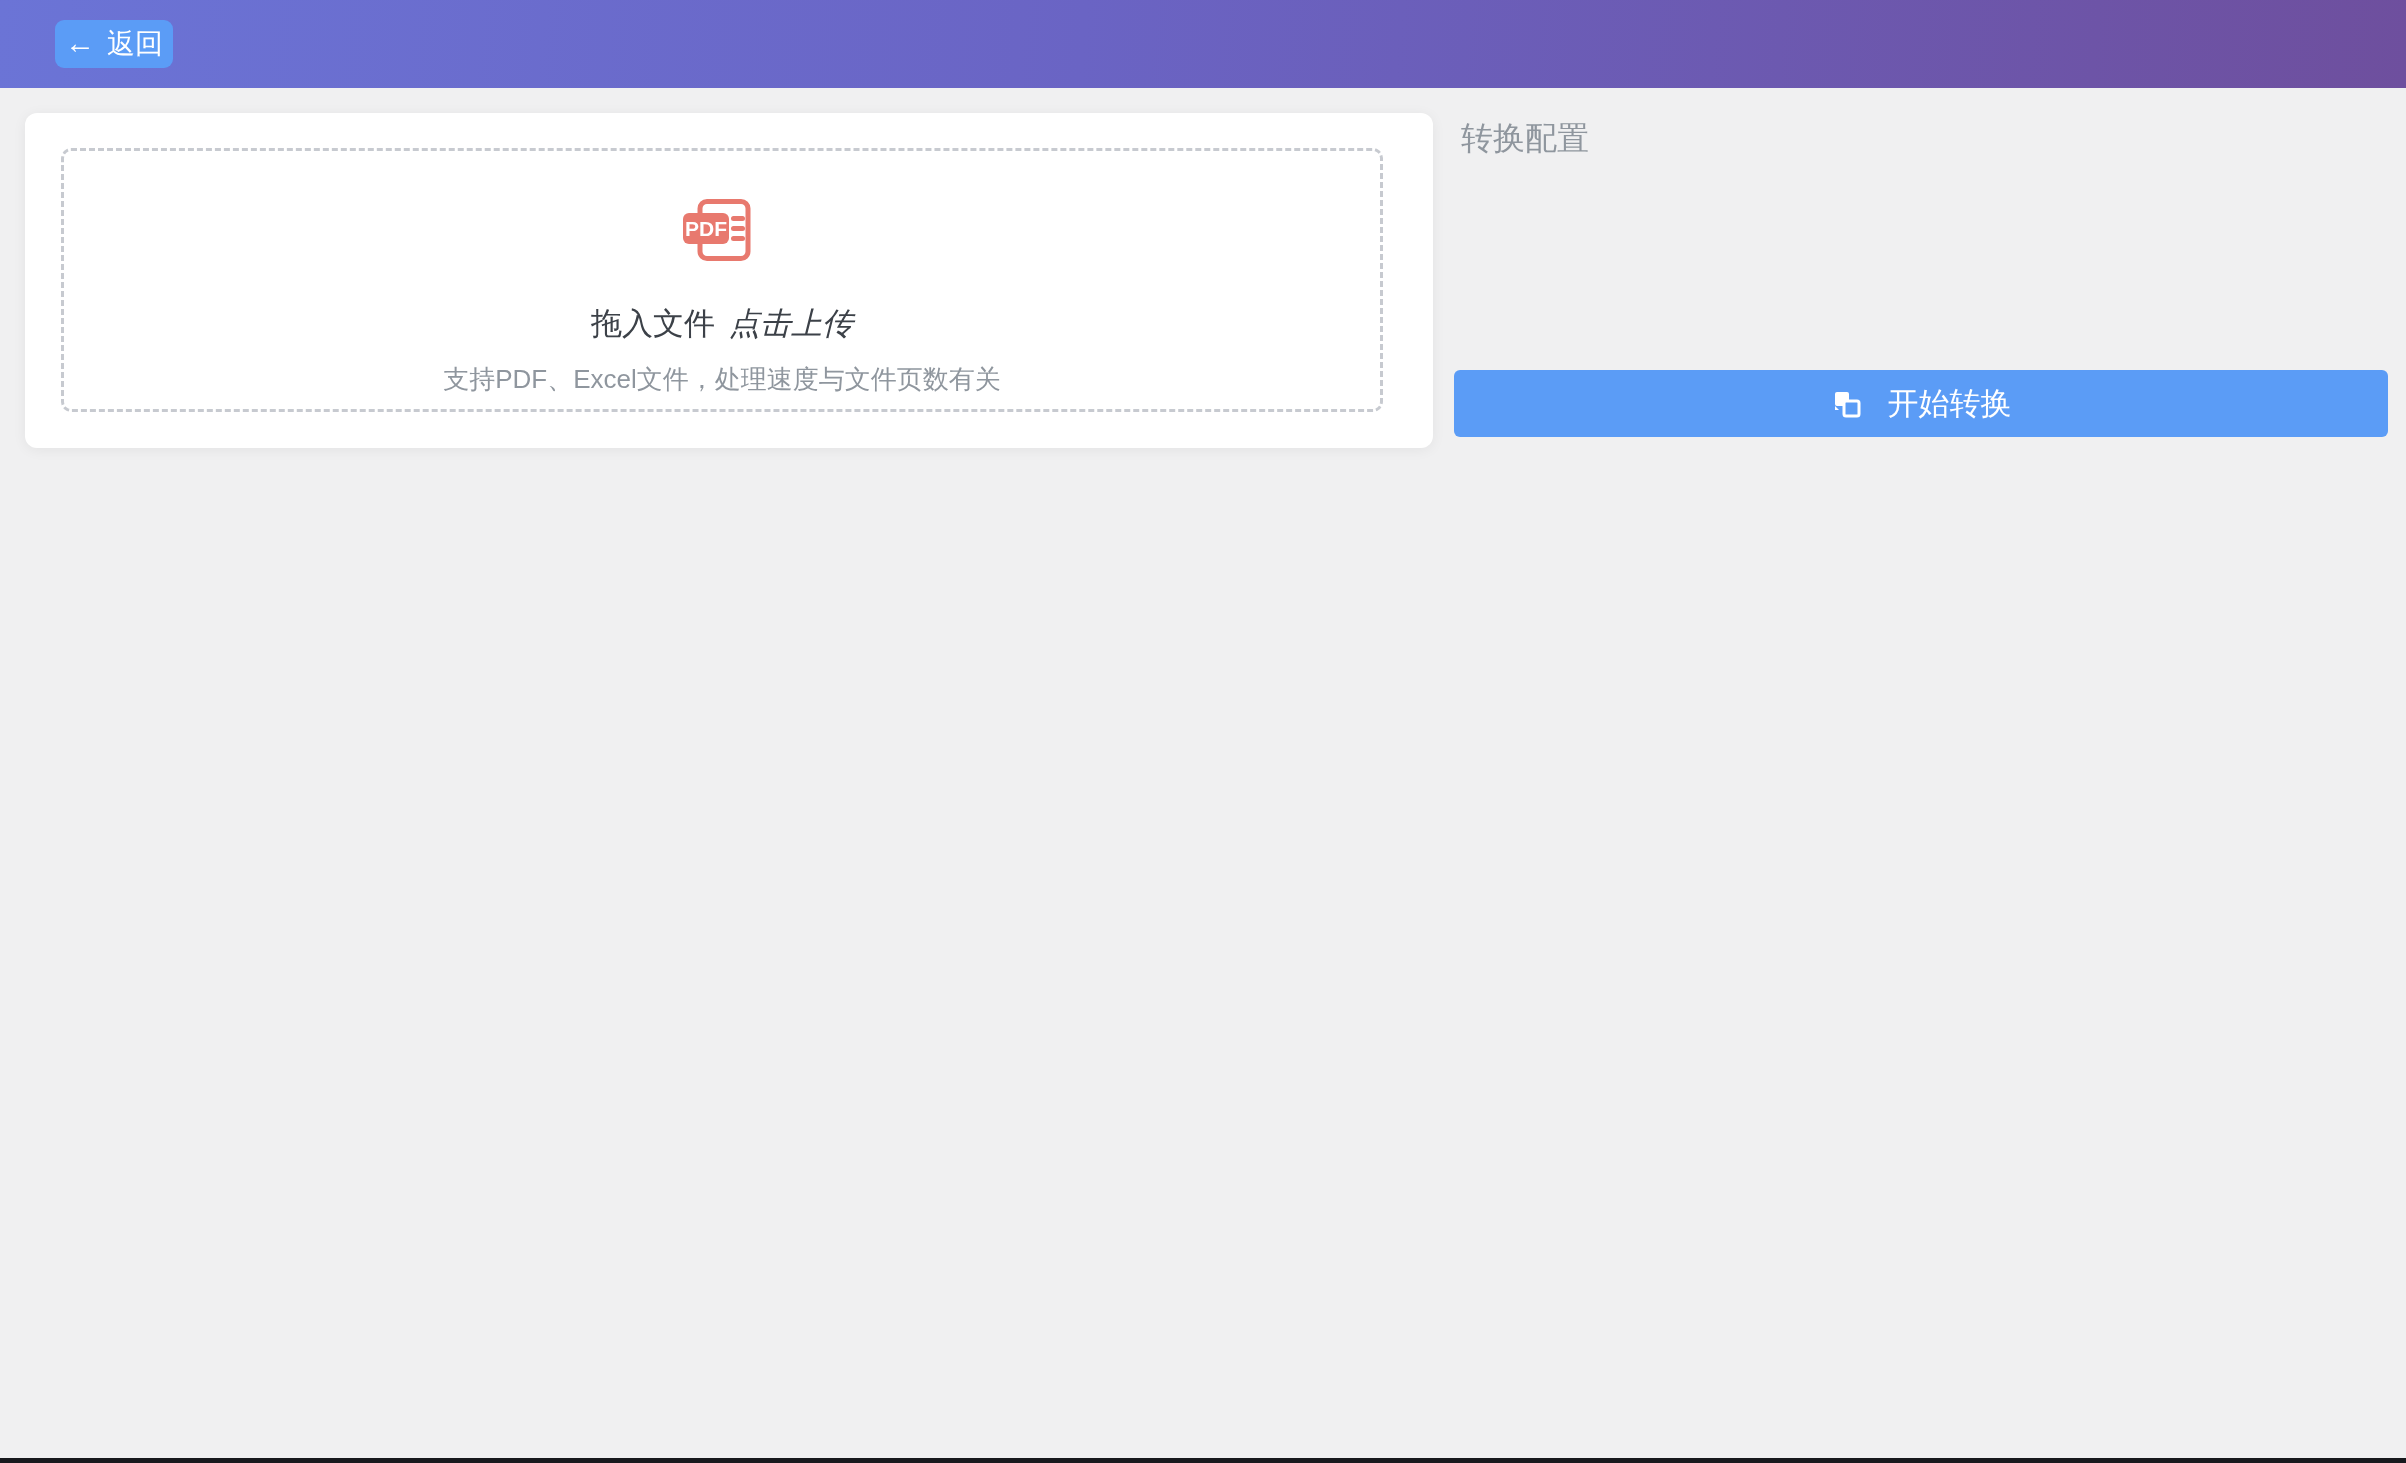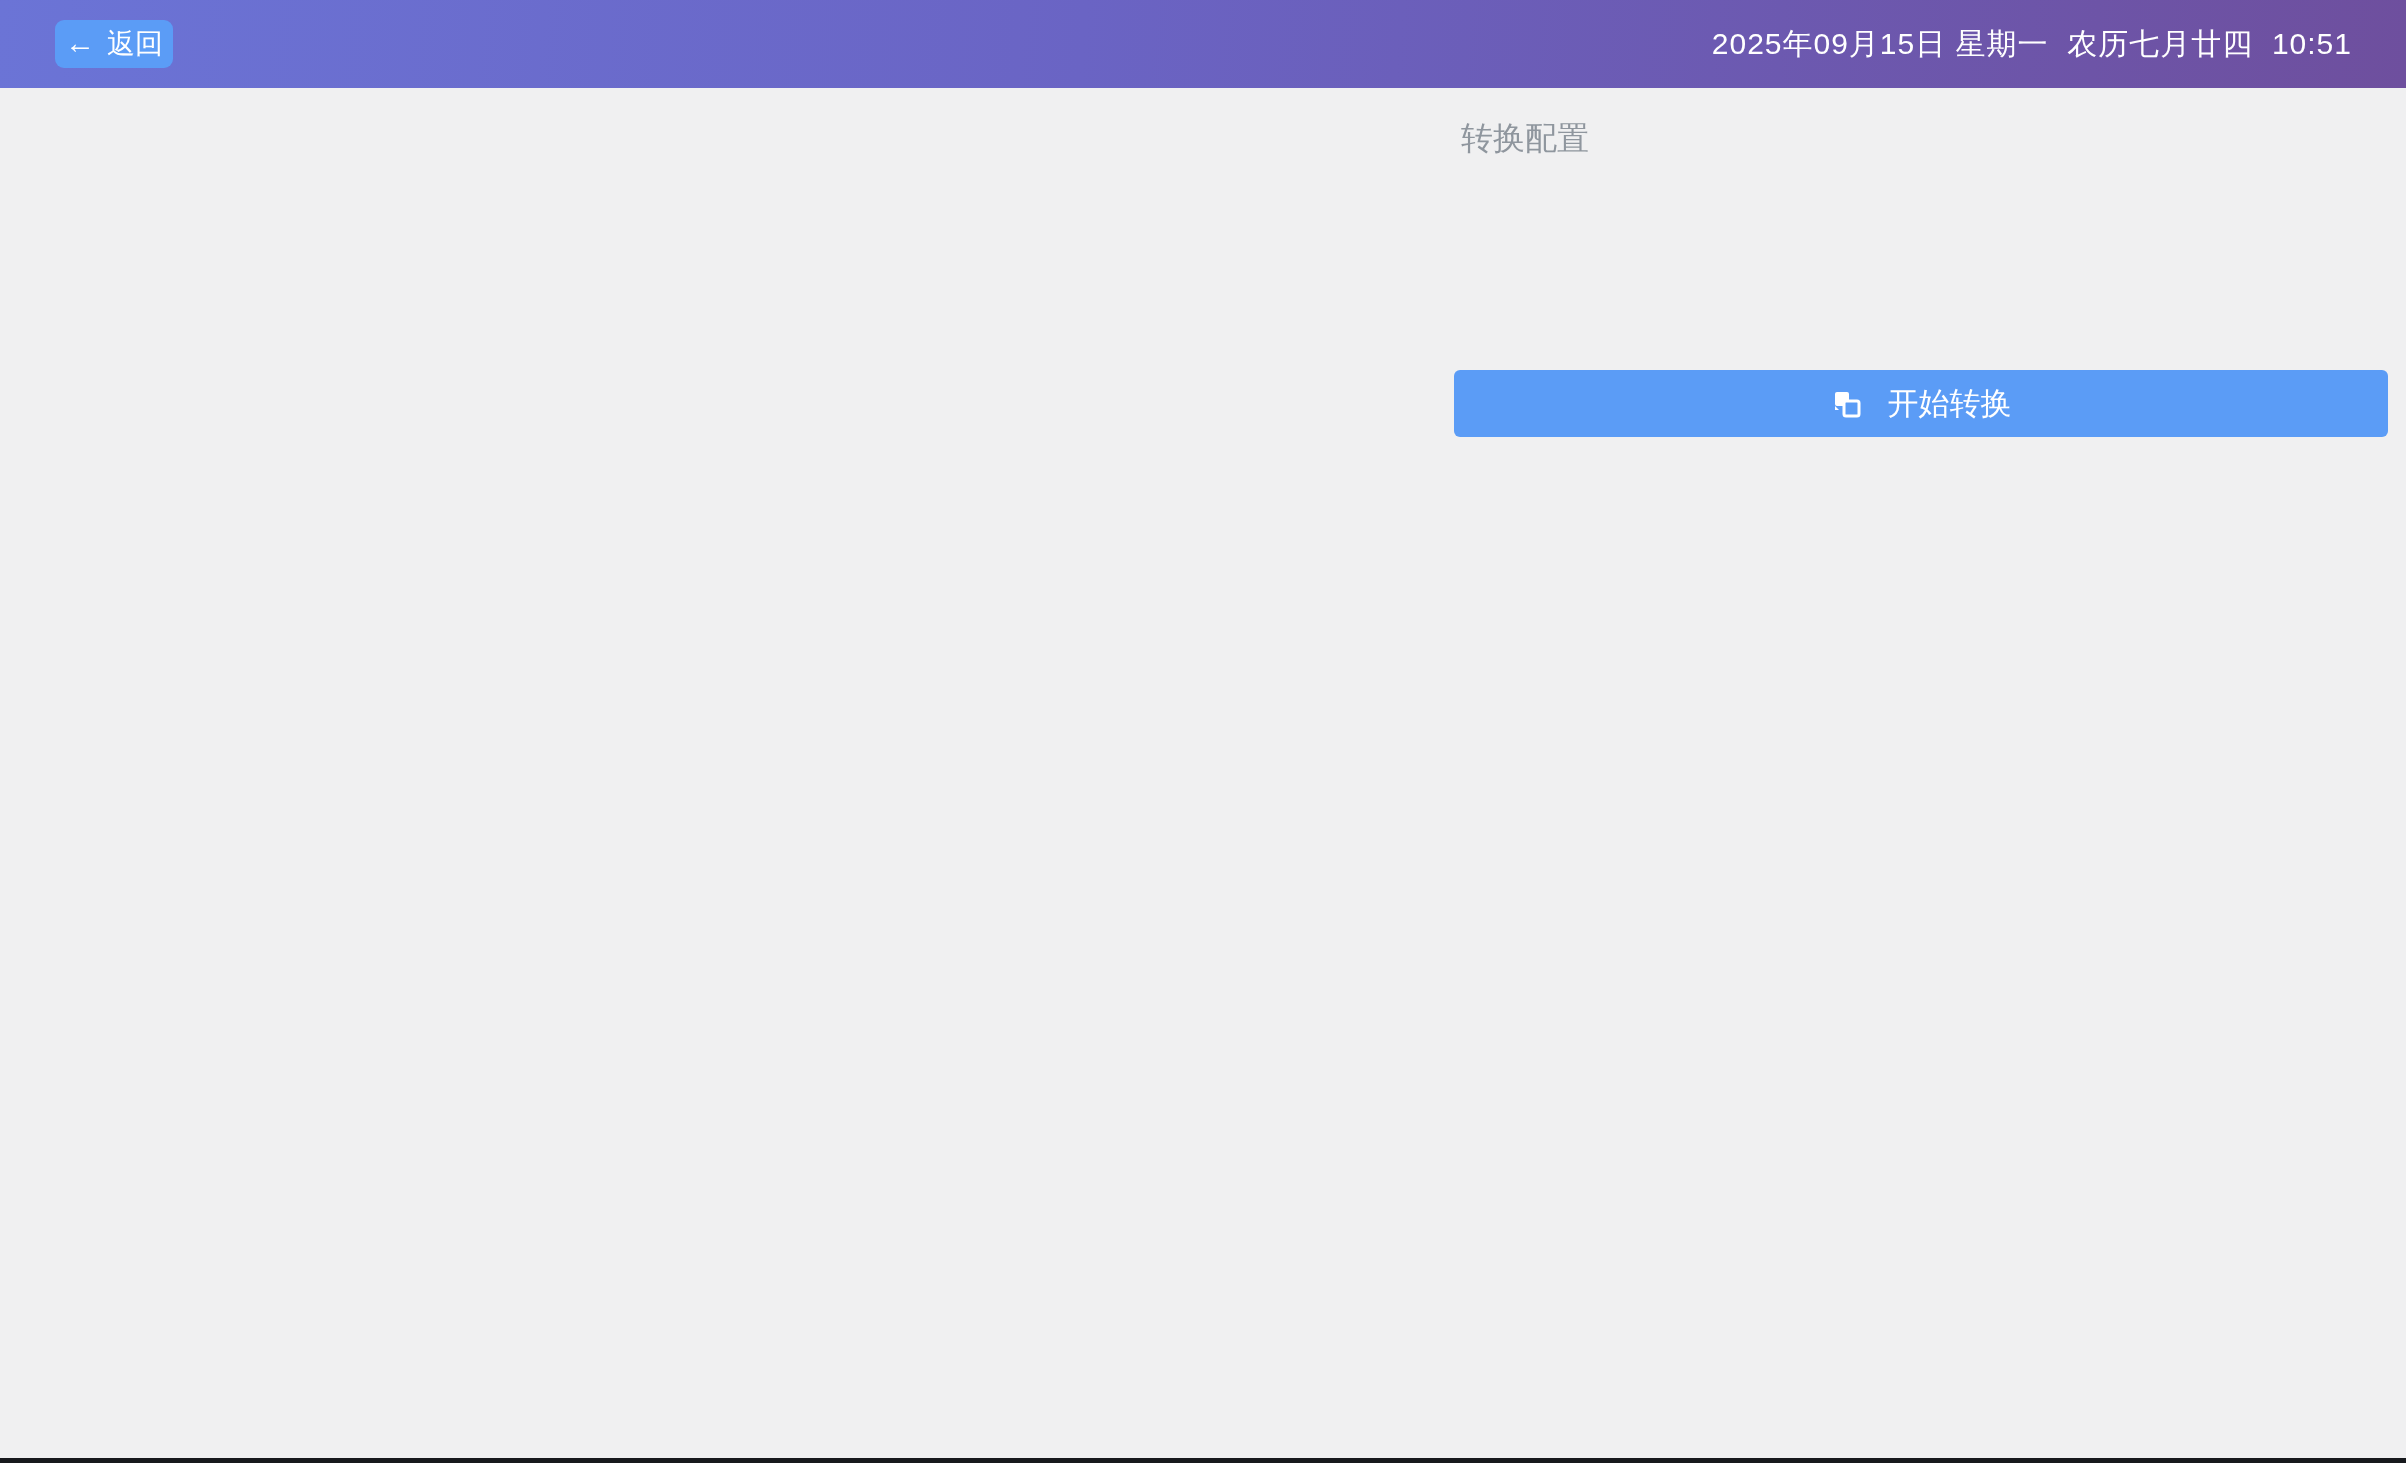--- a/index.html
+++ b/index.html
@@ -111,7 +111,6 @@
       <span class="back-arrow">←</span>
       <span>返回</span>
     </button>
-    <div class="header-datetime">2025年09月15日 星期一  农历七月廿四  10:51</div>
   </div>
 
 

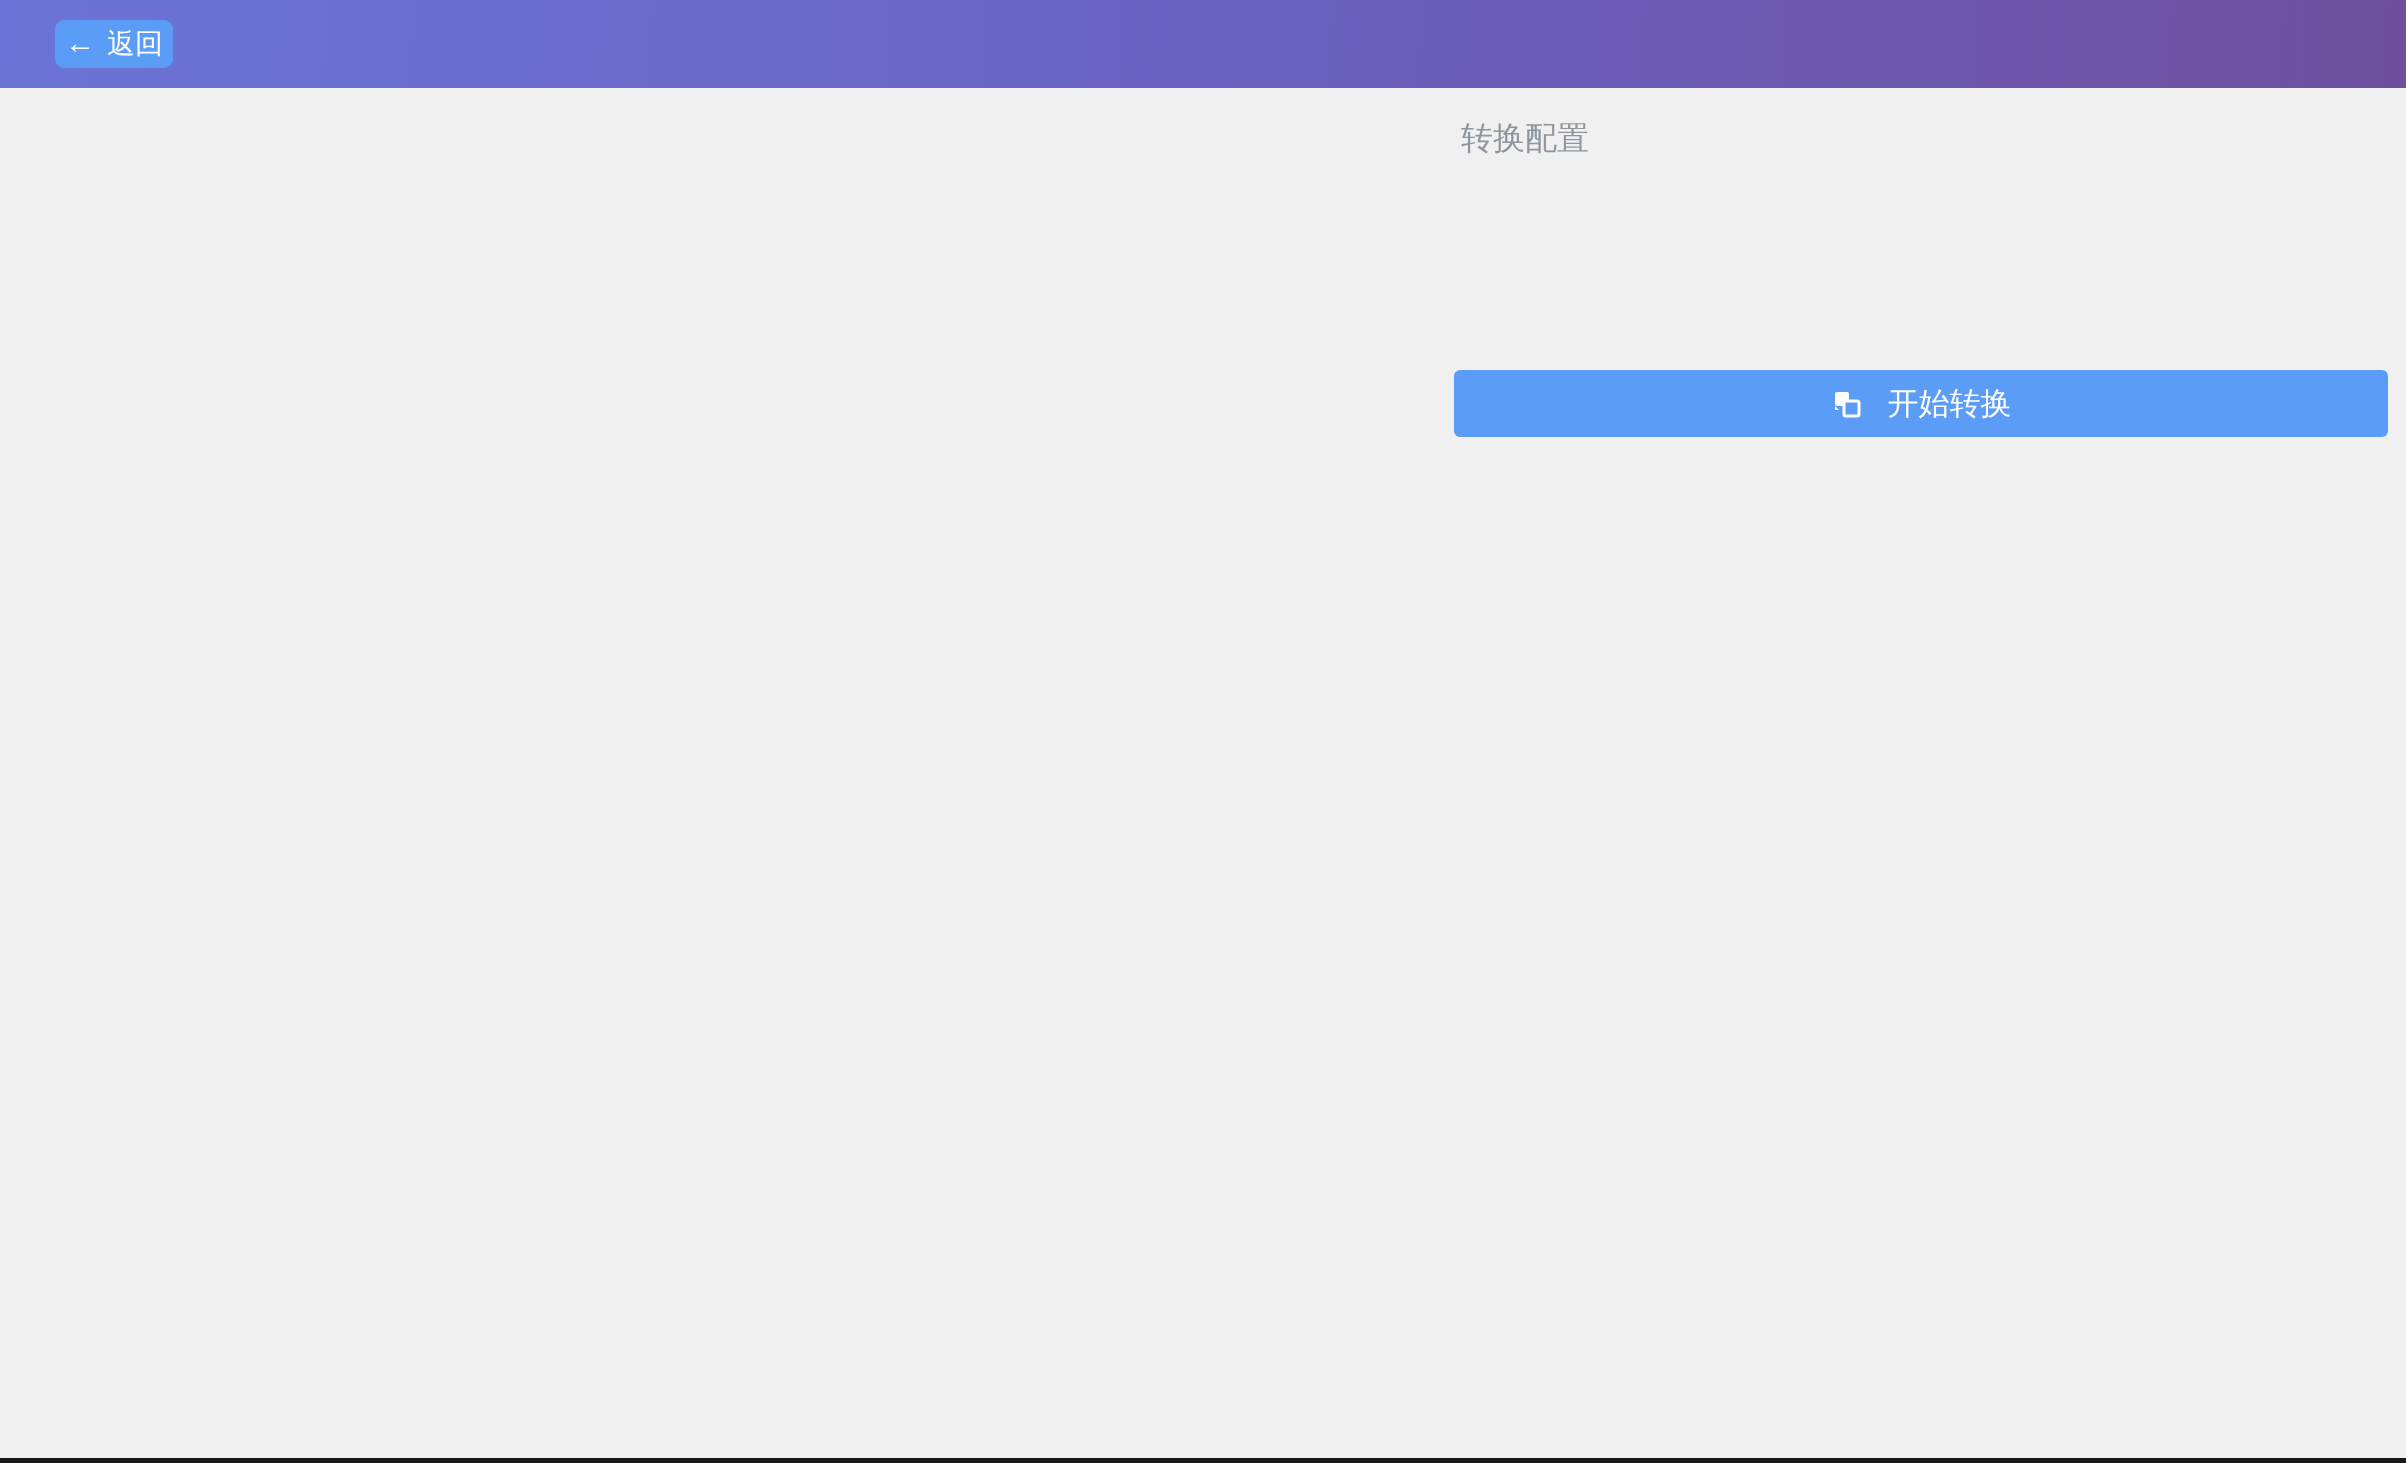--- a/index.html
+++ b/index.html
@@ -113,6 +113,28 @@
     </button>
   </div>
 
+  <div class="upload-card">
+    <div class="drop-zone">
+      <div class="pdf-icon-wrap">
+        <svg width="78" height="62" viewBox="0 0 78 62">
+
+          <rect x="17" y="2.5" width="48" height="57" rx="7" fill="none" stroke="#e8796e" stroke-width="5"></rect>
+
+          <rect x="48" y="17" width="14" height="5" rx="2.5" fill="#e8796e"></rect>
+          <rect x="48" y="27" width="14" height="5" rx="2.5" fill="#e8796e"></rect>
+          <rect x="48" y="37" width="14" height="5" rx="2.5" fill="#e8796e"></rect>
+
+          <rect x="0" y="14" width="46" height="31" rx="6" fill="#e8796e"></rect>
+          <text class="pdf-badge-text" x="23" y="37" text-anchor="middle">PDF</text>
+        </svg>
+      </div>
+      <div class="drop-title">
+        <span>拖入文件</span>
+        <span class="em">点击上传</span>
+      </div>
+      <div class="drop-hint">支持PDF、Excel文件，处理速度与文件页数有关</div>
+    </div>
+  </div>
 
   <div class="config-title">转换配置</div>
 

